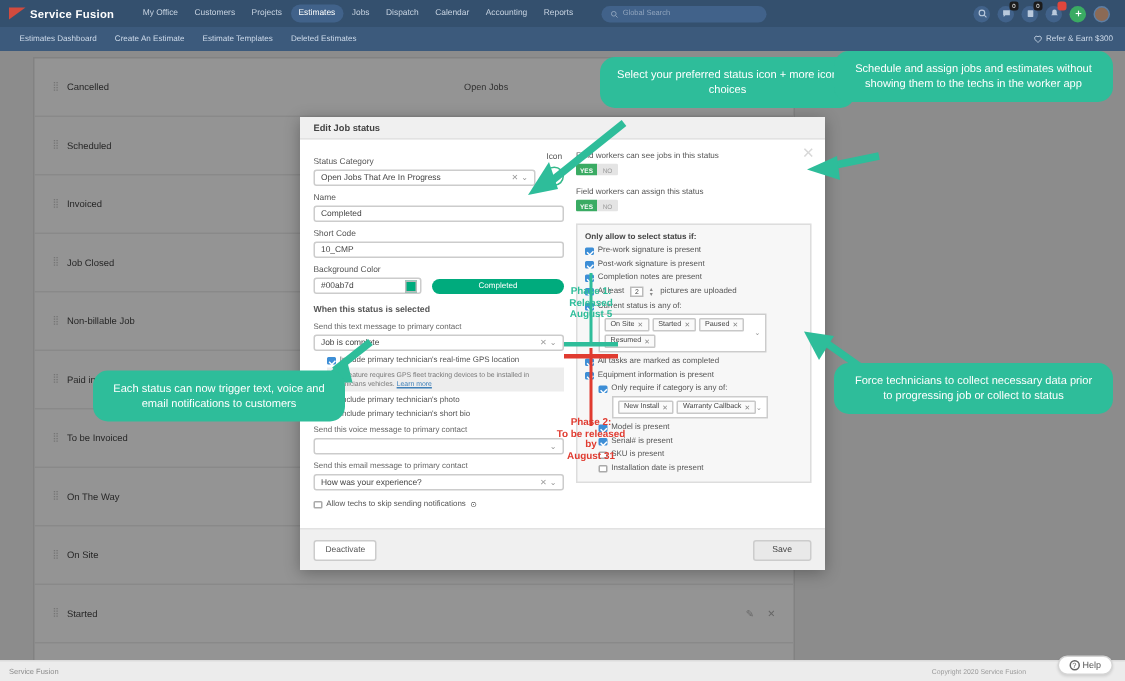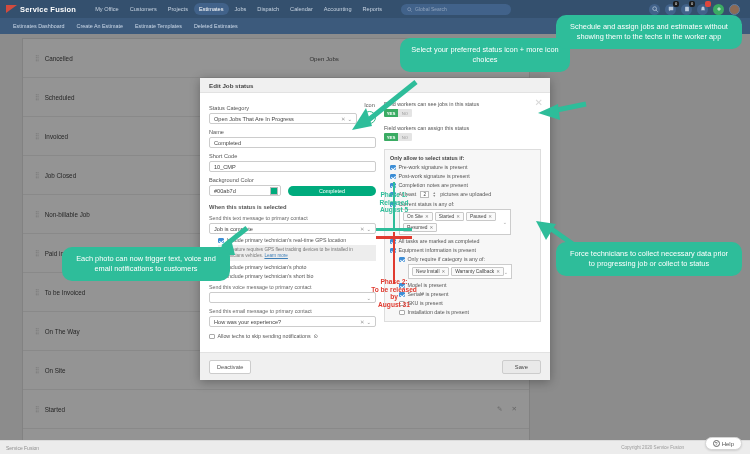--- a/index.html
+++ b/index.html
@@ -105,7 +105,7 @@
   
   .callout{position:absolute;background:#2ebd9a;color:#fff;border-radius:10px;text-align:center;font-size:7.4px;line-height:1.35;padding:7px 10px;z-index:30;}
   .c1{left:400px;top:38px;width:170px;}
-  .c2{left:556px;top:15px;width:186px;}
+  .c2{left:556px;top:34px;width:186px;}
   .c3{left:62px;top:247px;width:168px;}
   .c4{left:556px;top:242px;width:186px;}
   .arrow{position:absolute;z-index:29;}

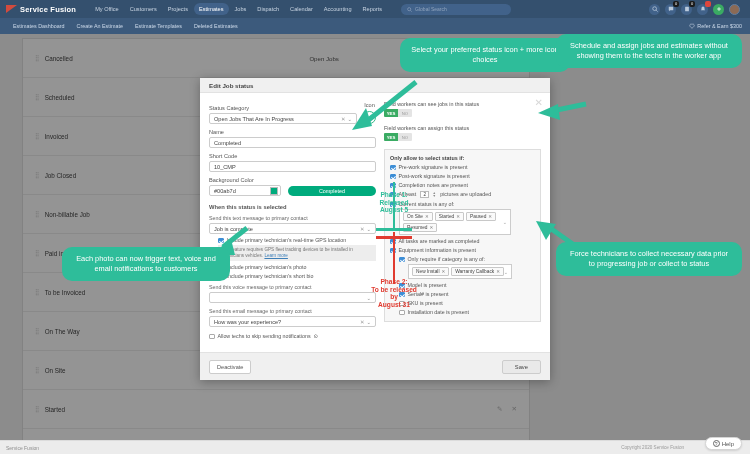--- a/index.html
+++ b/index.html
@@ -556,7 +556,7 @@
     </svg>
 </div>
 
-<div class="callout c3">Each photo can now trigger text, voice and email notifications to customers</div>
+<div class="callout c3">Each status can now trigger text, voice and email notifications to customers</div>
 <div class="arrow" style="left:205px;top:225px;">
   <svg width="45" height="45" viewBox="0 0 45 45">
       <path d="M42 3 L18 22" stroke="#2ebd9a" stroke-width="5" fill="none"></path>

